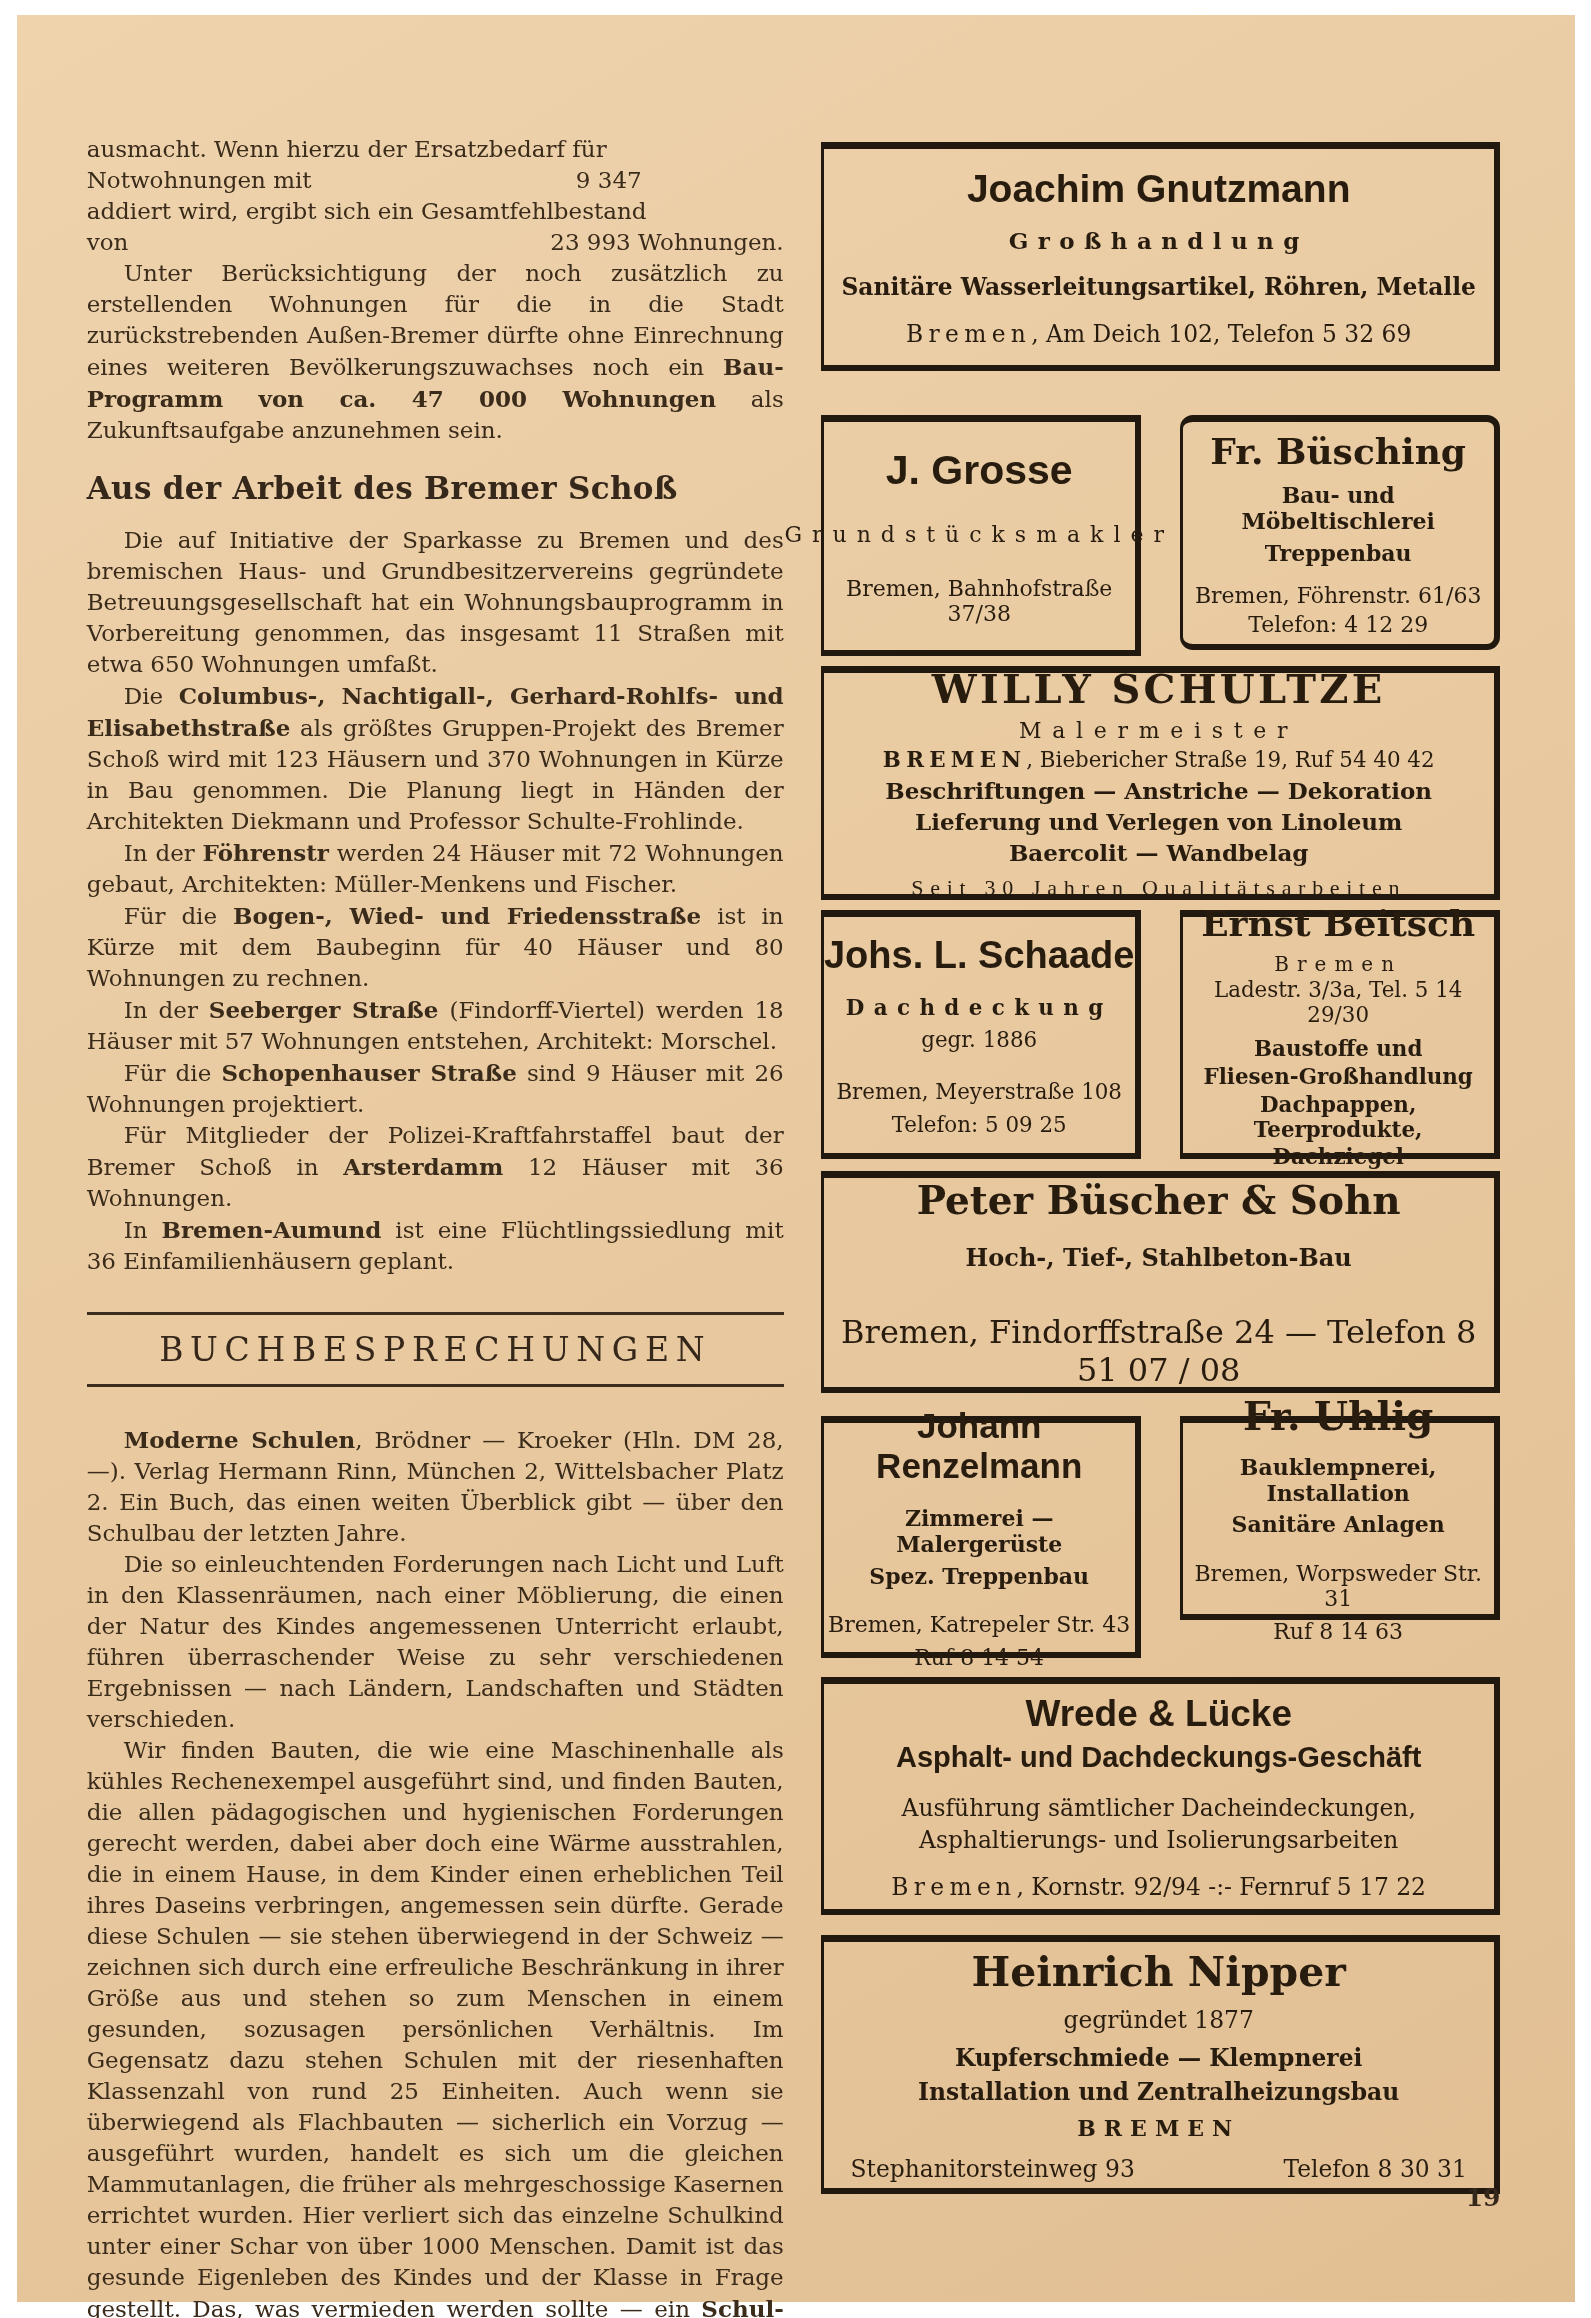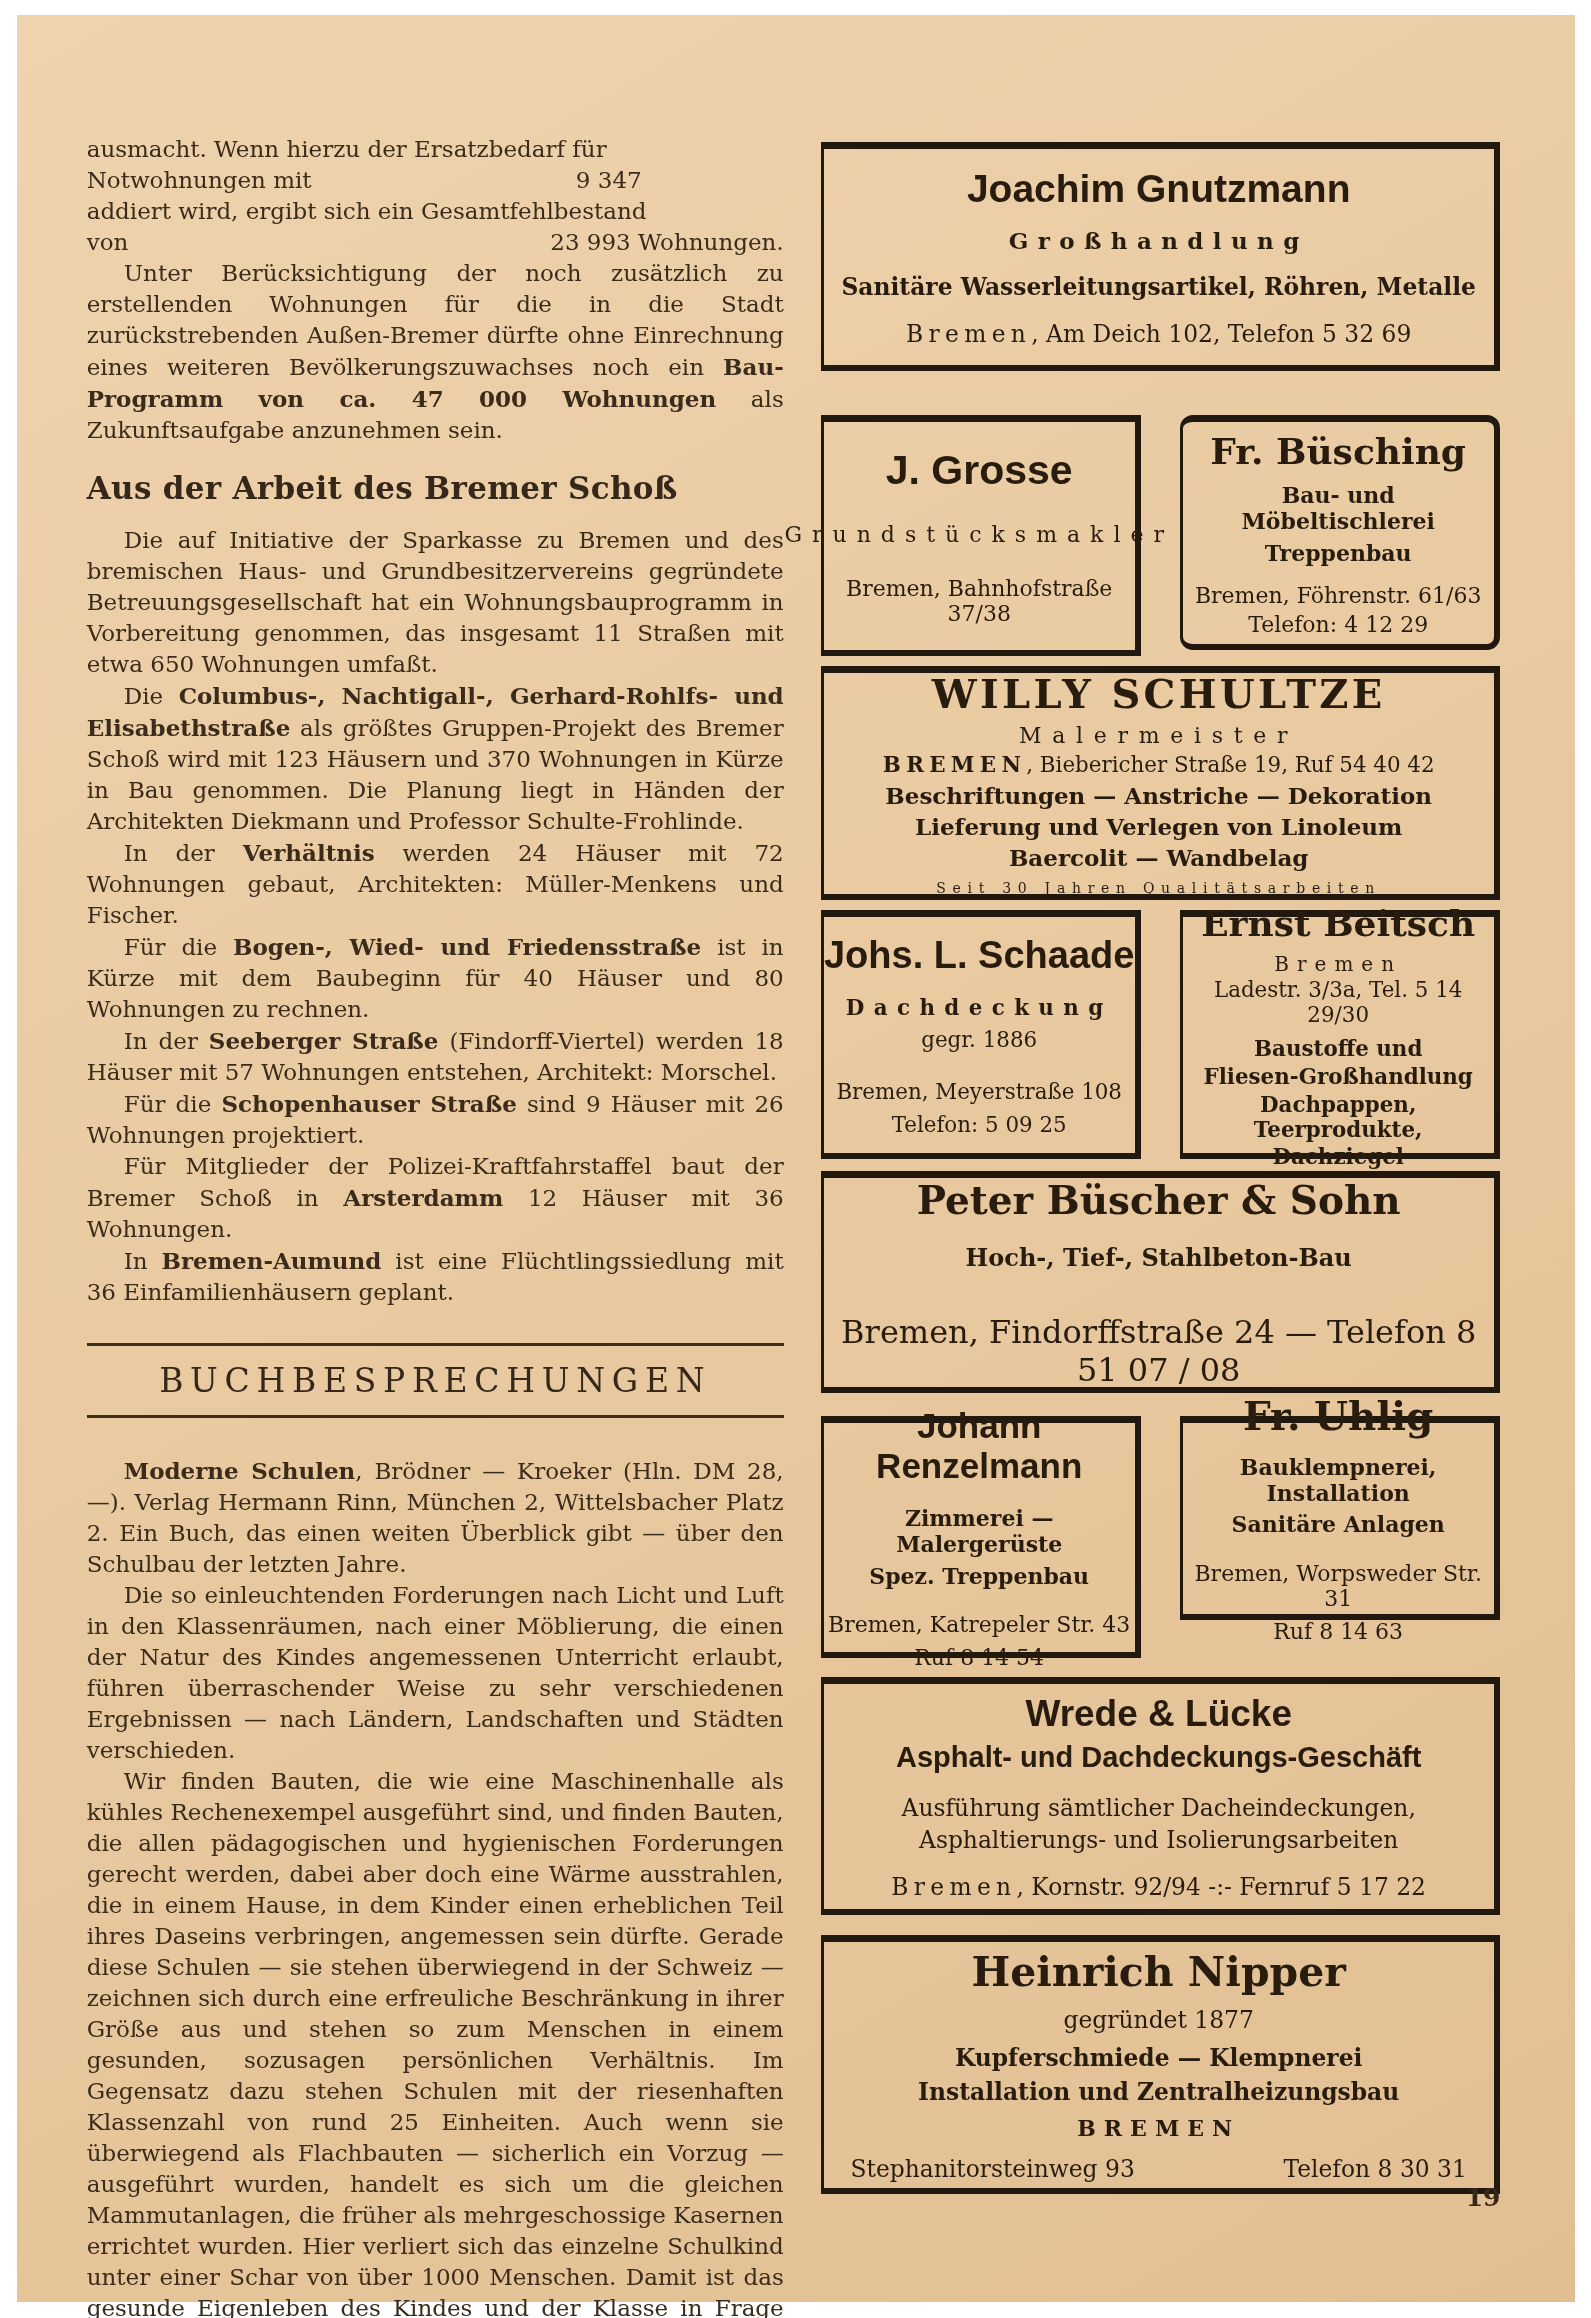--- a/index.html
+++ b/index.html
@@ -126,7 +126,7 @@
 
     <p class="para"><span>Die auf Initiative der Sparkasse zu Bremen und des bremischen Haus- und Grundbesitzervereins gegründete Betreuungsgesellschaft hat ein Wohnungsbauprogramm in Vorbereitung genommen, das insgesamt 11 Straßen mit etwa 650 Wohnungen umfaßt.</span></p>
     <p class="para"><span>Die </span><b>Columbus-, Nachtigall-, Gerhard-Rohlfs- und Elisabethstraße</b><span> als größtes Gruppen-Projekt des Bremer Schoß wird mit 123 Häusern und 370 Wohnungen in Kürze in Bau genommen. Die Planung liegt in Händen der Architekten Diekmann und Professor Schulte-Frohlinde.</span></p>
-    <p class="para"><span>In der </span><b>Verhältnis</b><span> werden 24 Häuser mit 72 Wohnungen gebaut, Architekten: Müller-Menkens und Fischer.</span></p>
+    <p class="para"><span>In der </span><b>Föhrenstr</b><span> werden 24 Häuser mit 72 Wohnungen gebaut, Architekten: Müller-Menkens und Fischer.</span></p>
     <p class="para"><span>Für die </span><b>Bogen-, Wied- und Friedensstraße</b><span> ist in Kürze mit dem Baubeginn für 40 Häuser und 80 Wohnungen zu rechnen.</span></p>
     <p class="para"><span>In der </span><b>Seeberger Straße</b><span> (Findorff-Viertel) werden 18 Häuser mit 57 Wohnungen entstehen, Architekt: Morschel.</span></p>
     <p class="para"><span>Für die </span><b>Schopenhauser Straße</b><span> sind 9 Häuser mit 26 Wohnungen projektiert.</span></p>

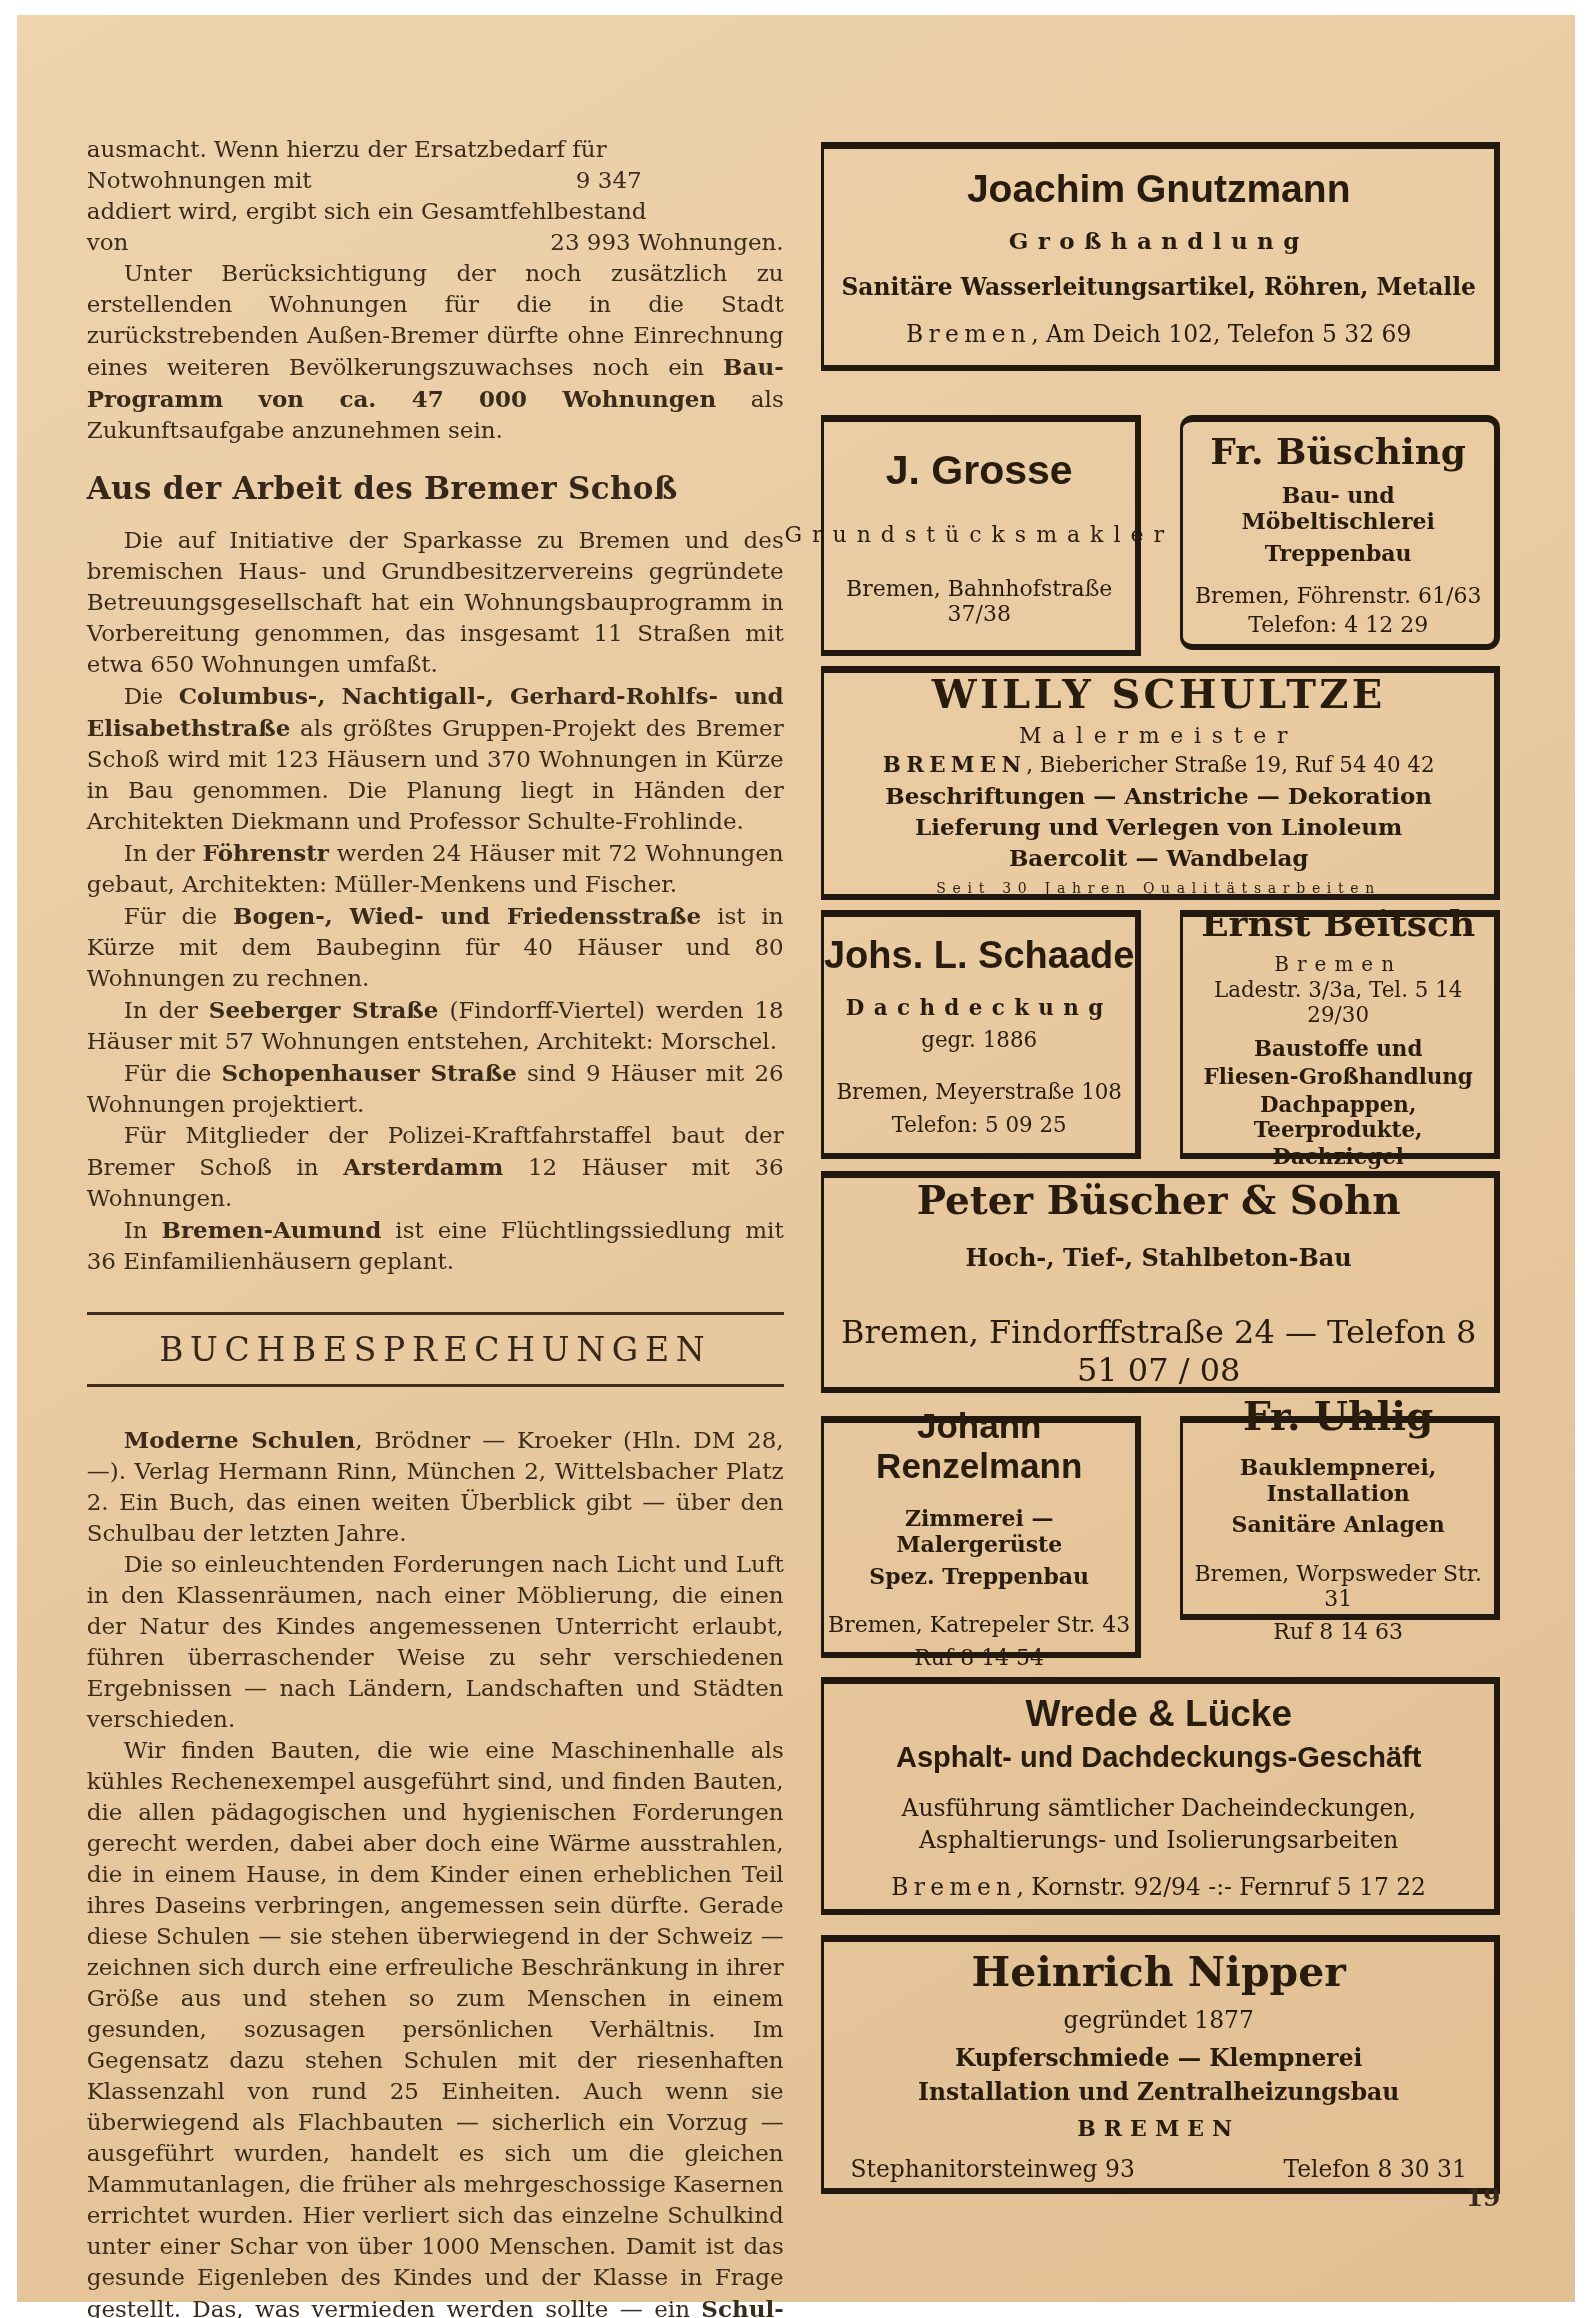--- a/index.html
+++ b/index.html
@@ -51,7 +51,7 @@
   #ad-schultze .l4{font-size:23px;font-weight:bold;margin-bottom:4px;}
   #ad-schultze .l5{font-size:23px;font-weight:bold;margin-bottom:4px;}
   #ad-schultze .l6{font-size:23px;font-weight:bold;margin-bottom:9.4px;}
-  #ad-schultze .l7{font-size:14px;letter-spacing:6.7px;}
+  #ad-schultze .l7{font-size:22px;letter-spacing:6.7px;font-family:Liberation Serif, serif;}
   #row2{margin-bottom:12px;}
   #ad-schaade{height:249px;}
   #ad-schaade .l1{font-size:38px;margin-bottom:17.4px;}

